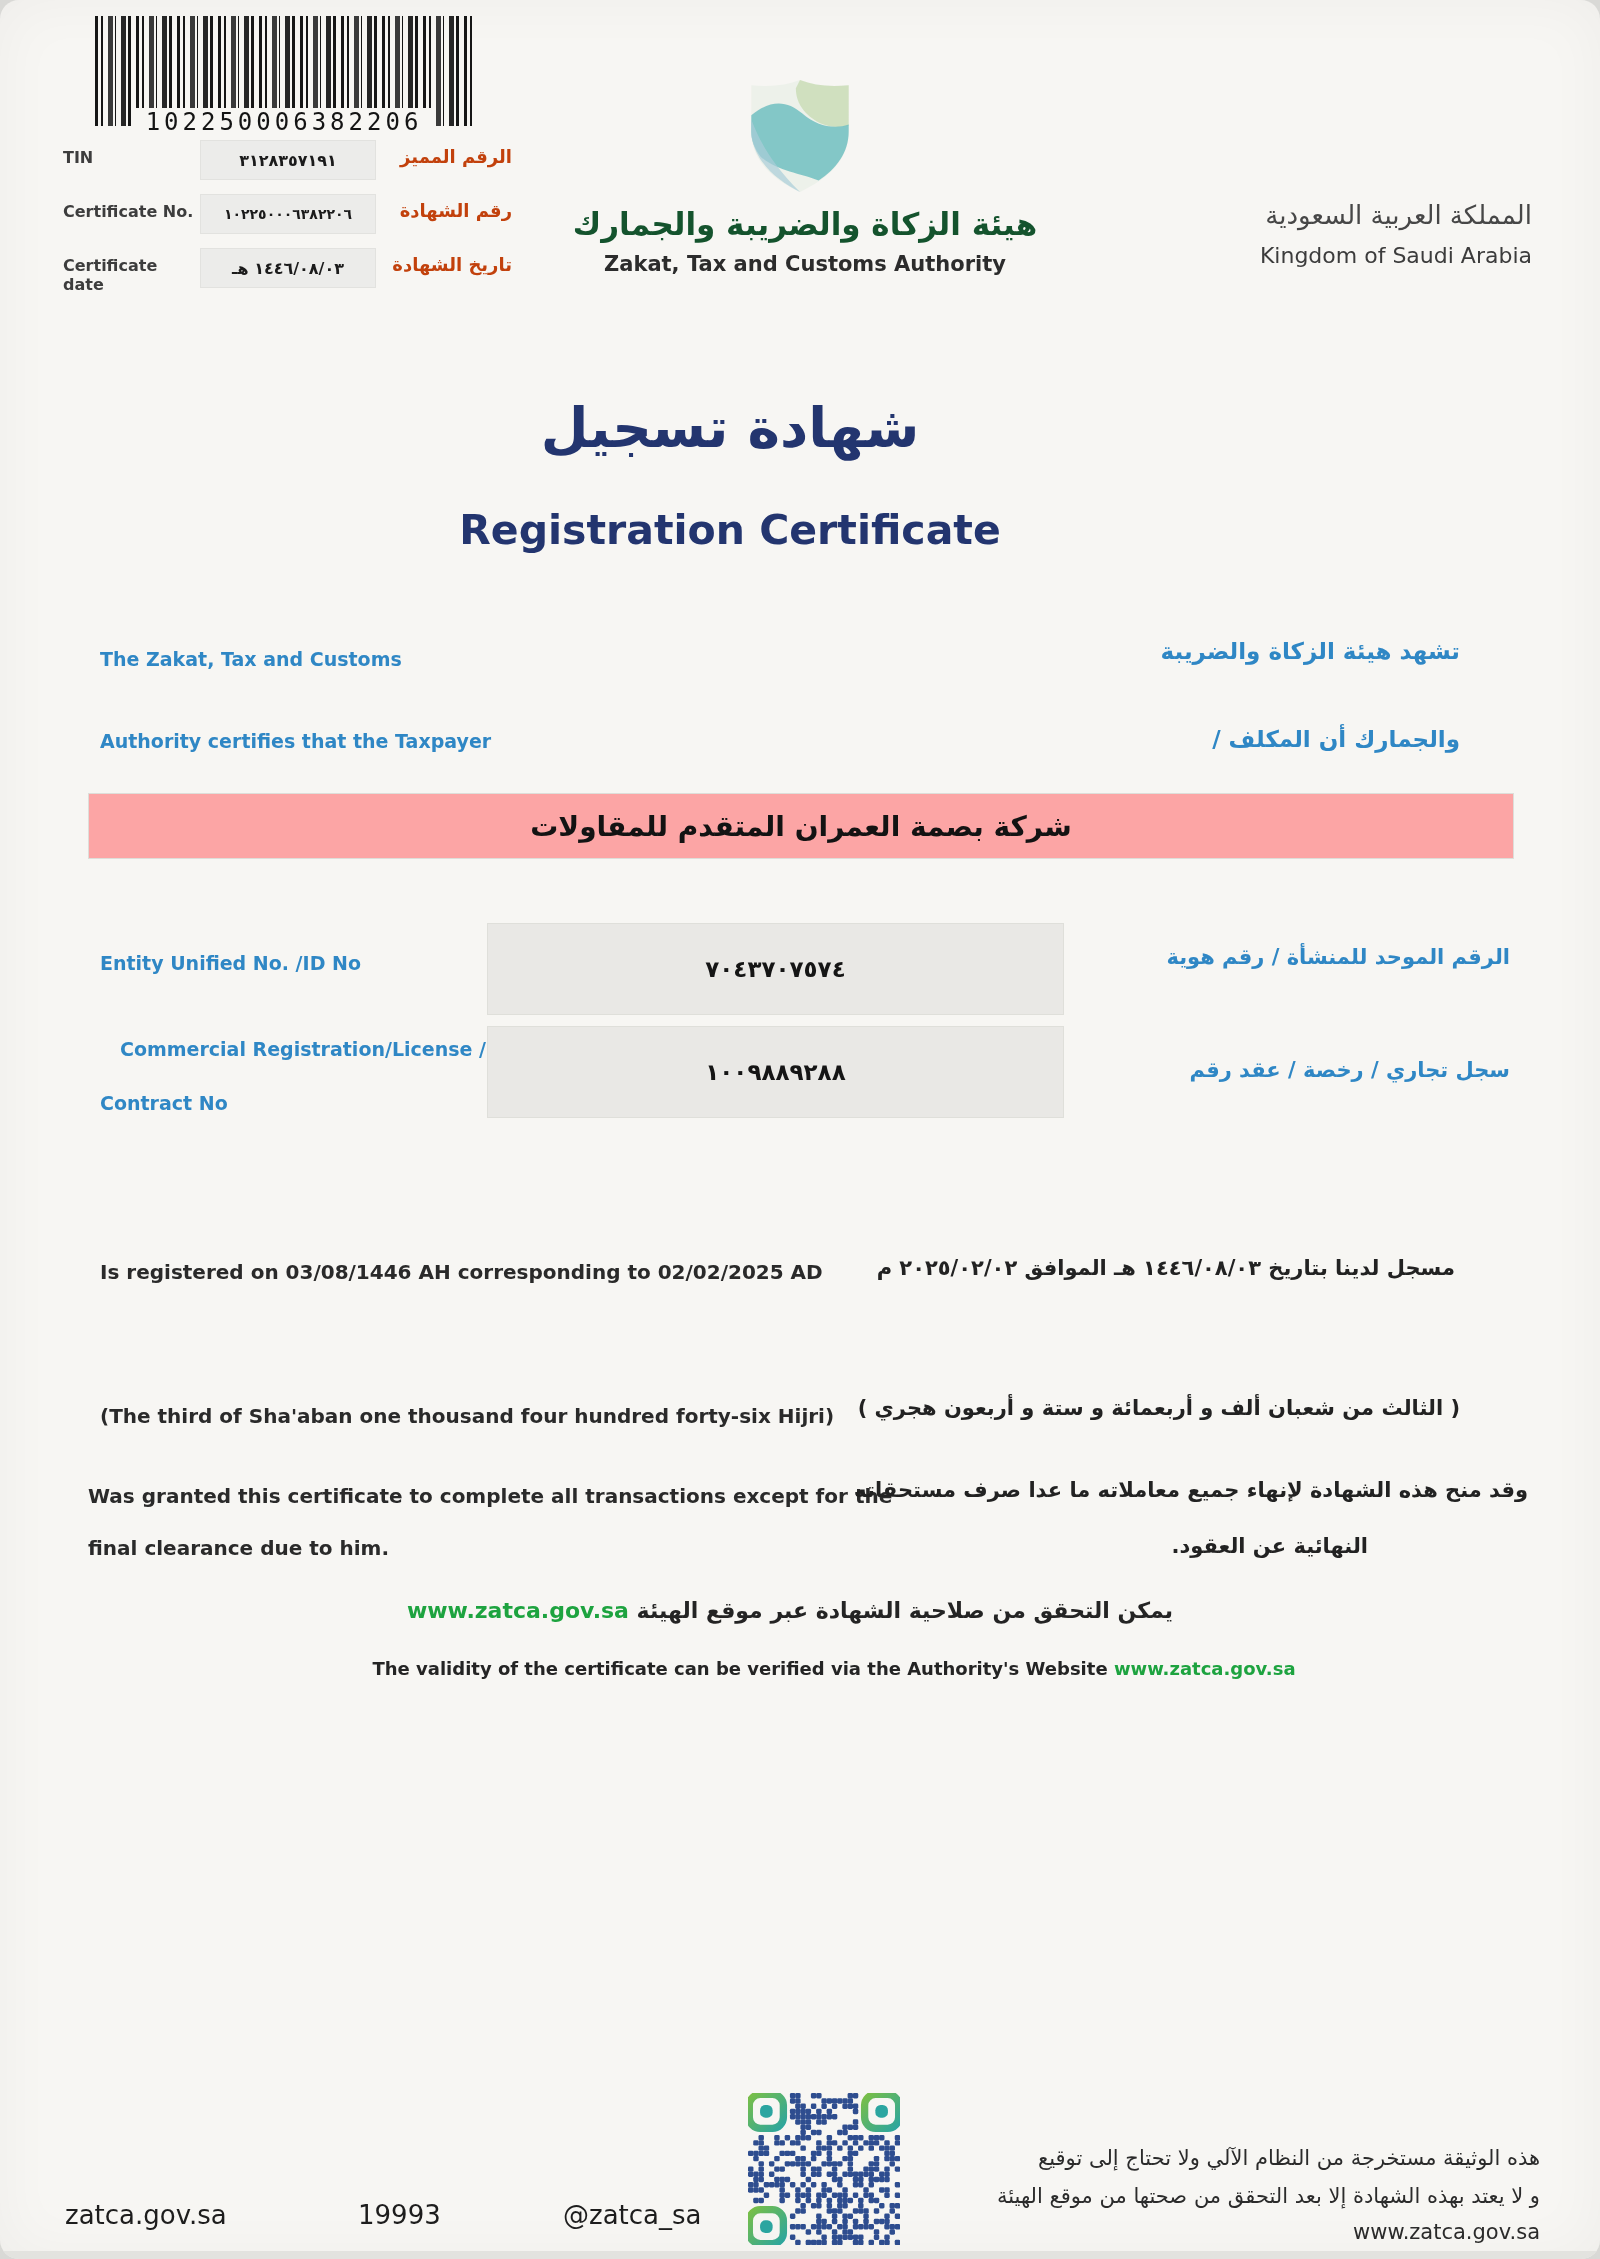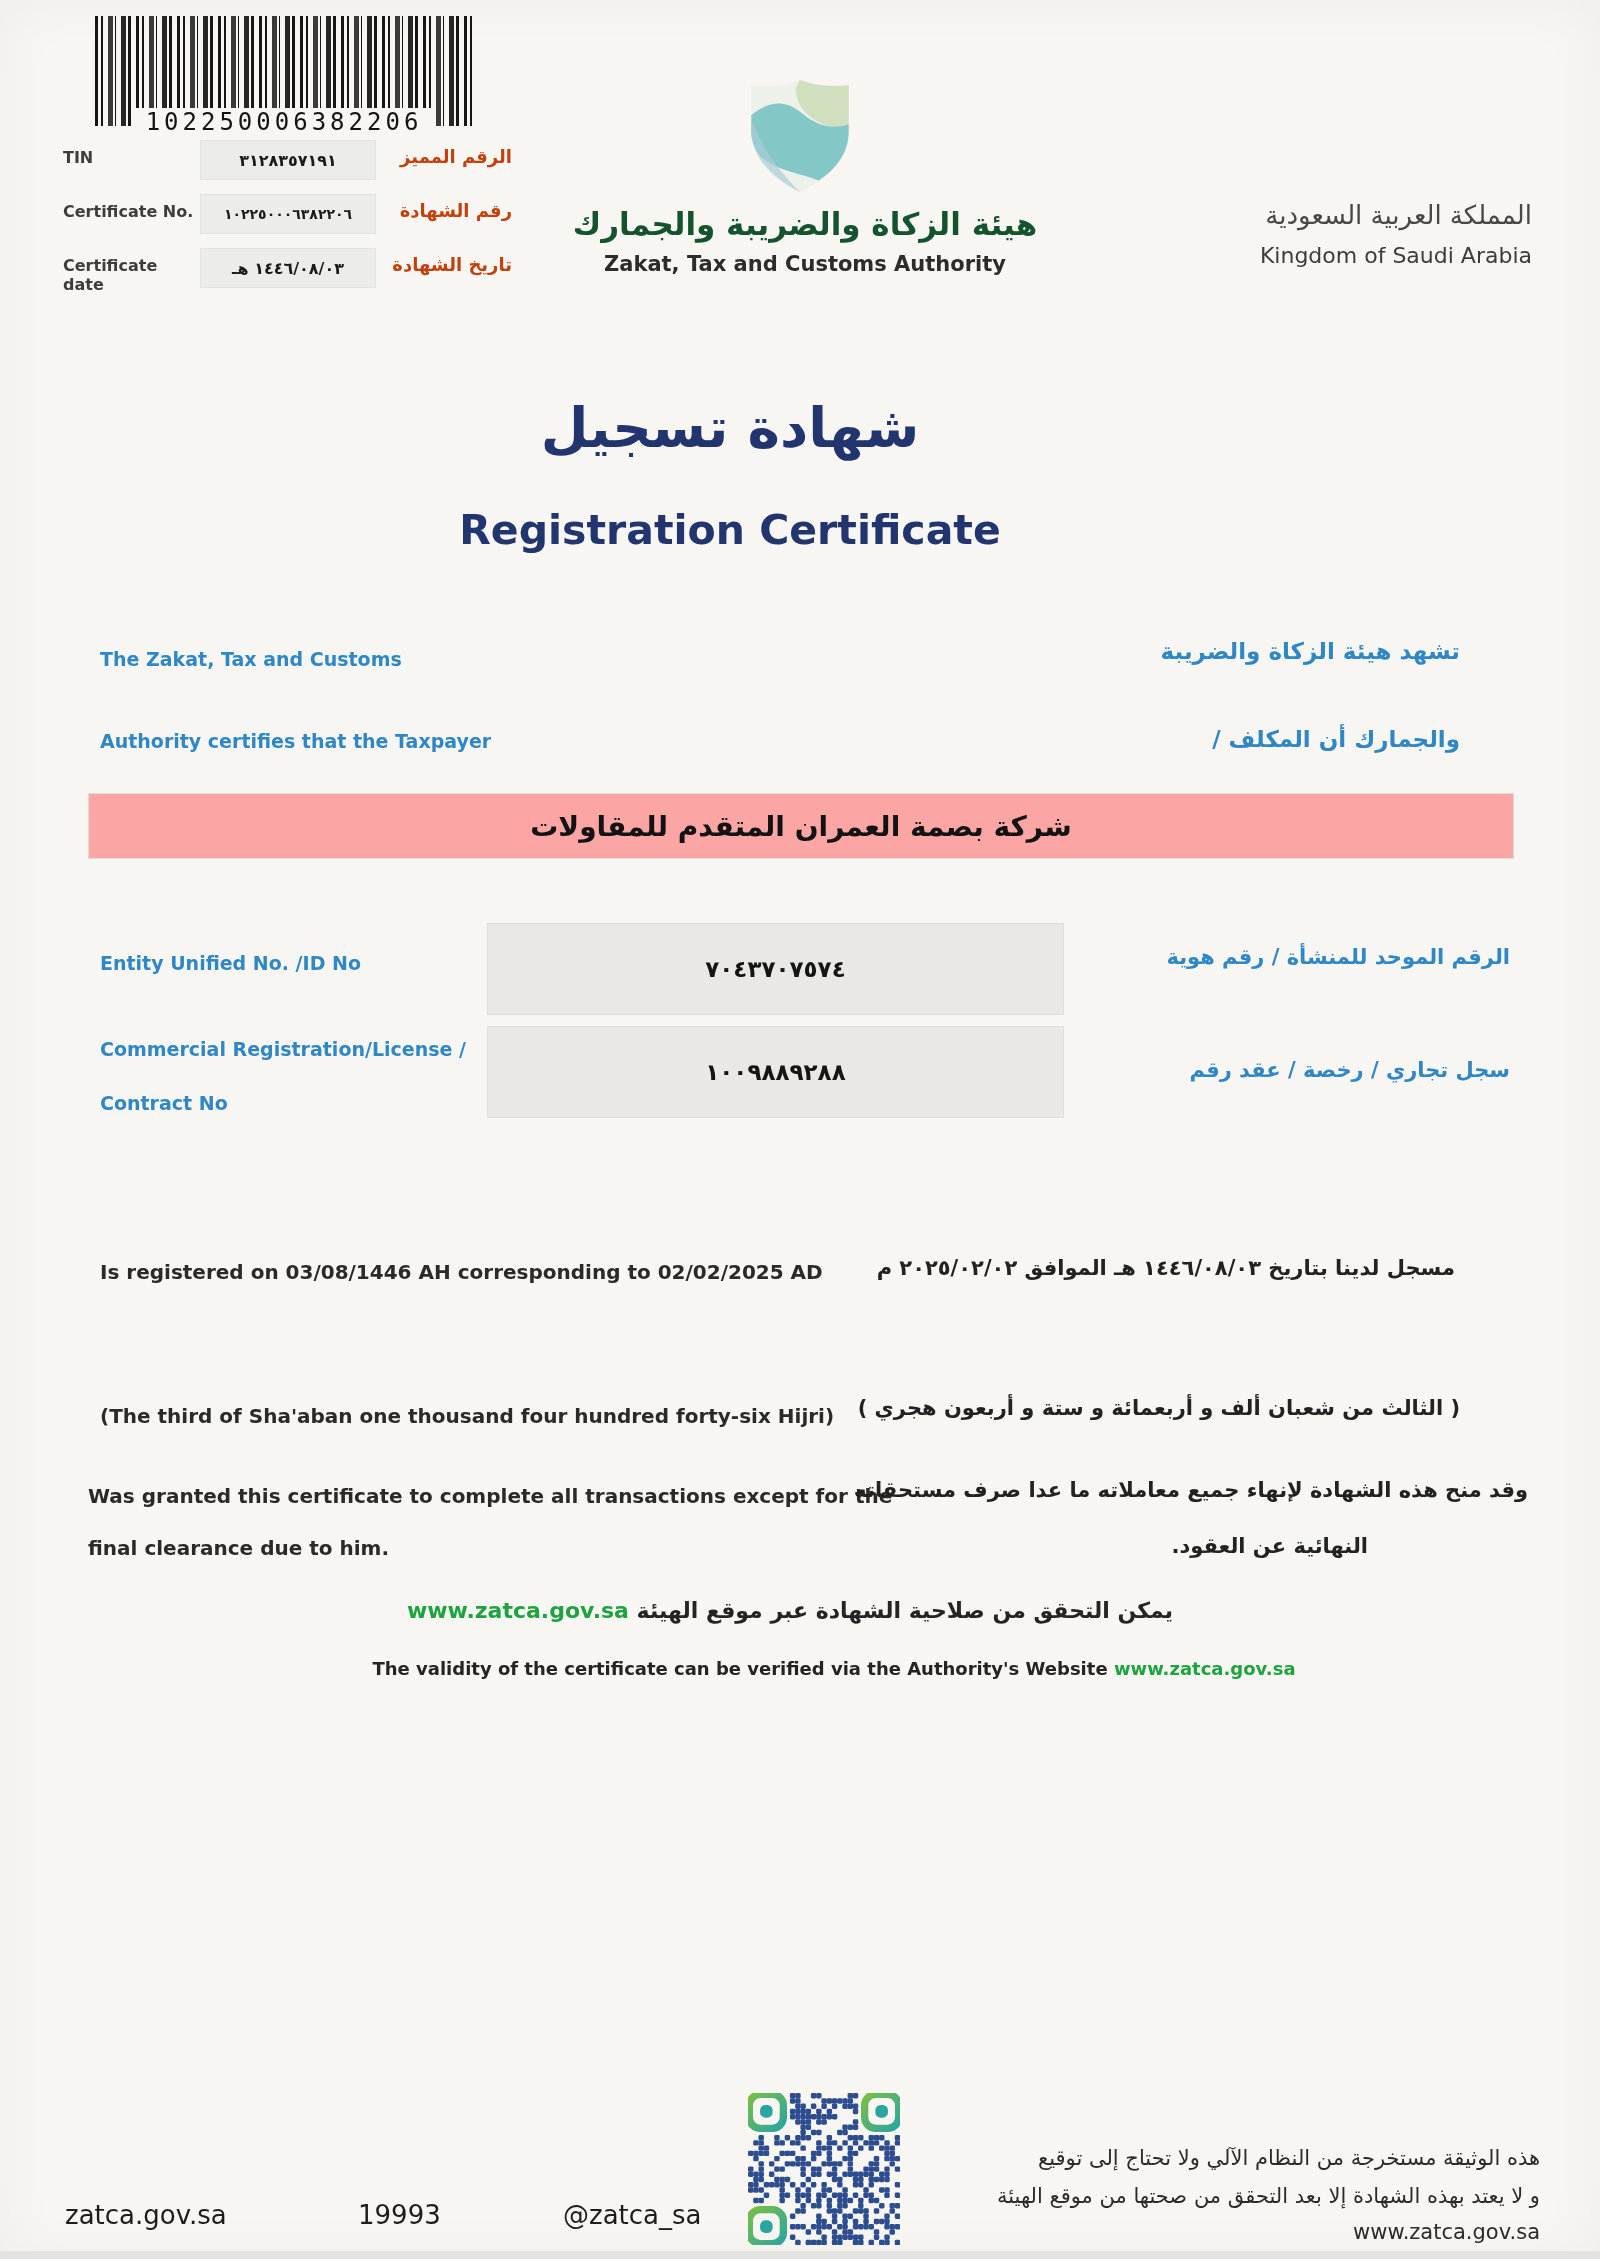--- a/index.html
+++ b/index.html
@@ -8,6 +8,7 @@
     background:#f7f6f3;overflow:hidden;
     font-family:"DejaVu Sans",sans-serif;color:#222;
     box-shadow:inset 0 0 60px rgba(0,0,0,.04);
+    border-radius:19px;
   }
   .abs{position:absolute;}
   

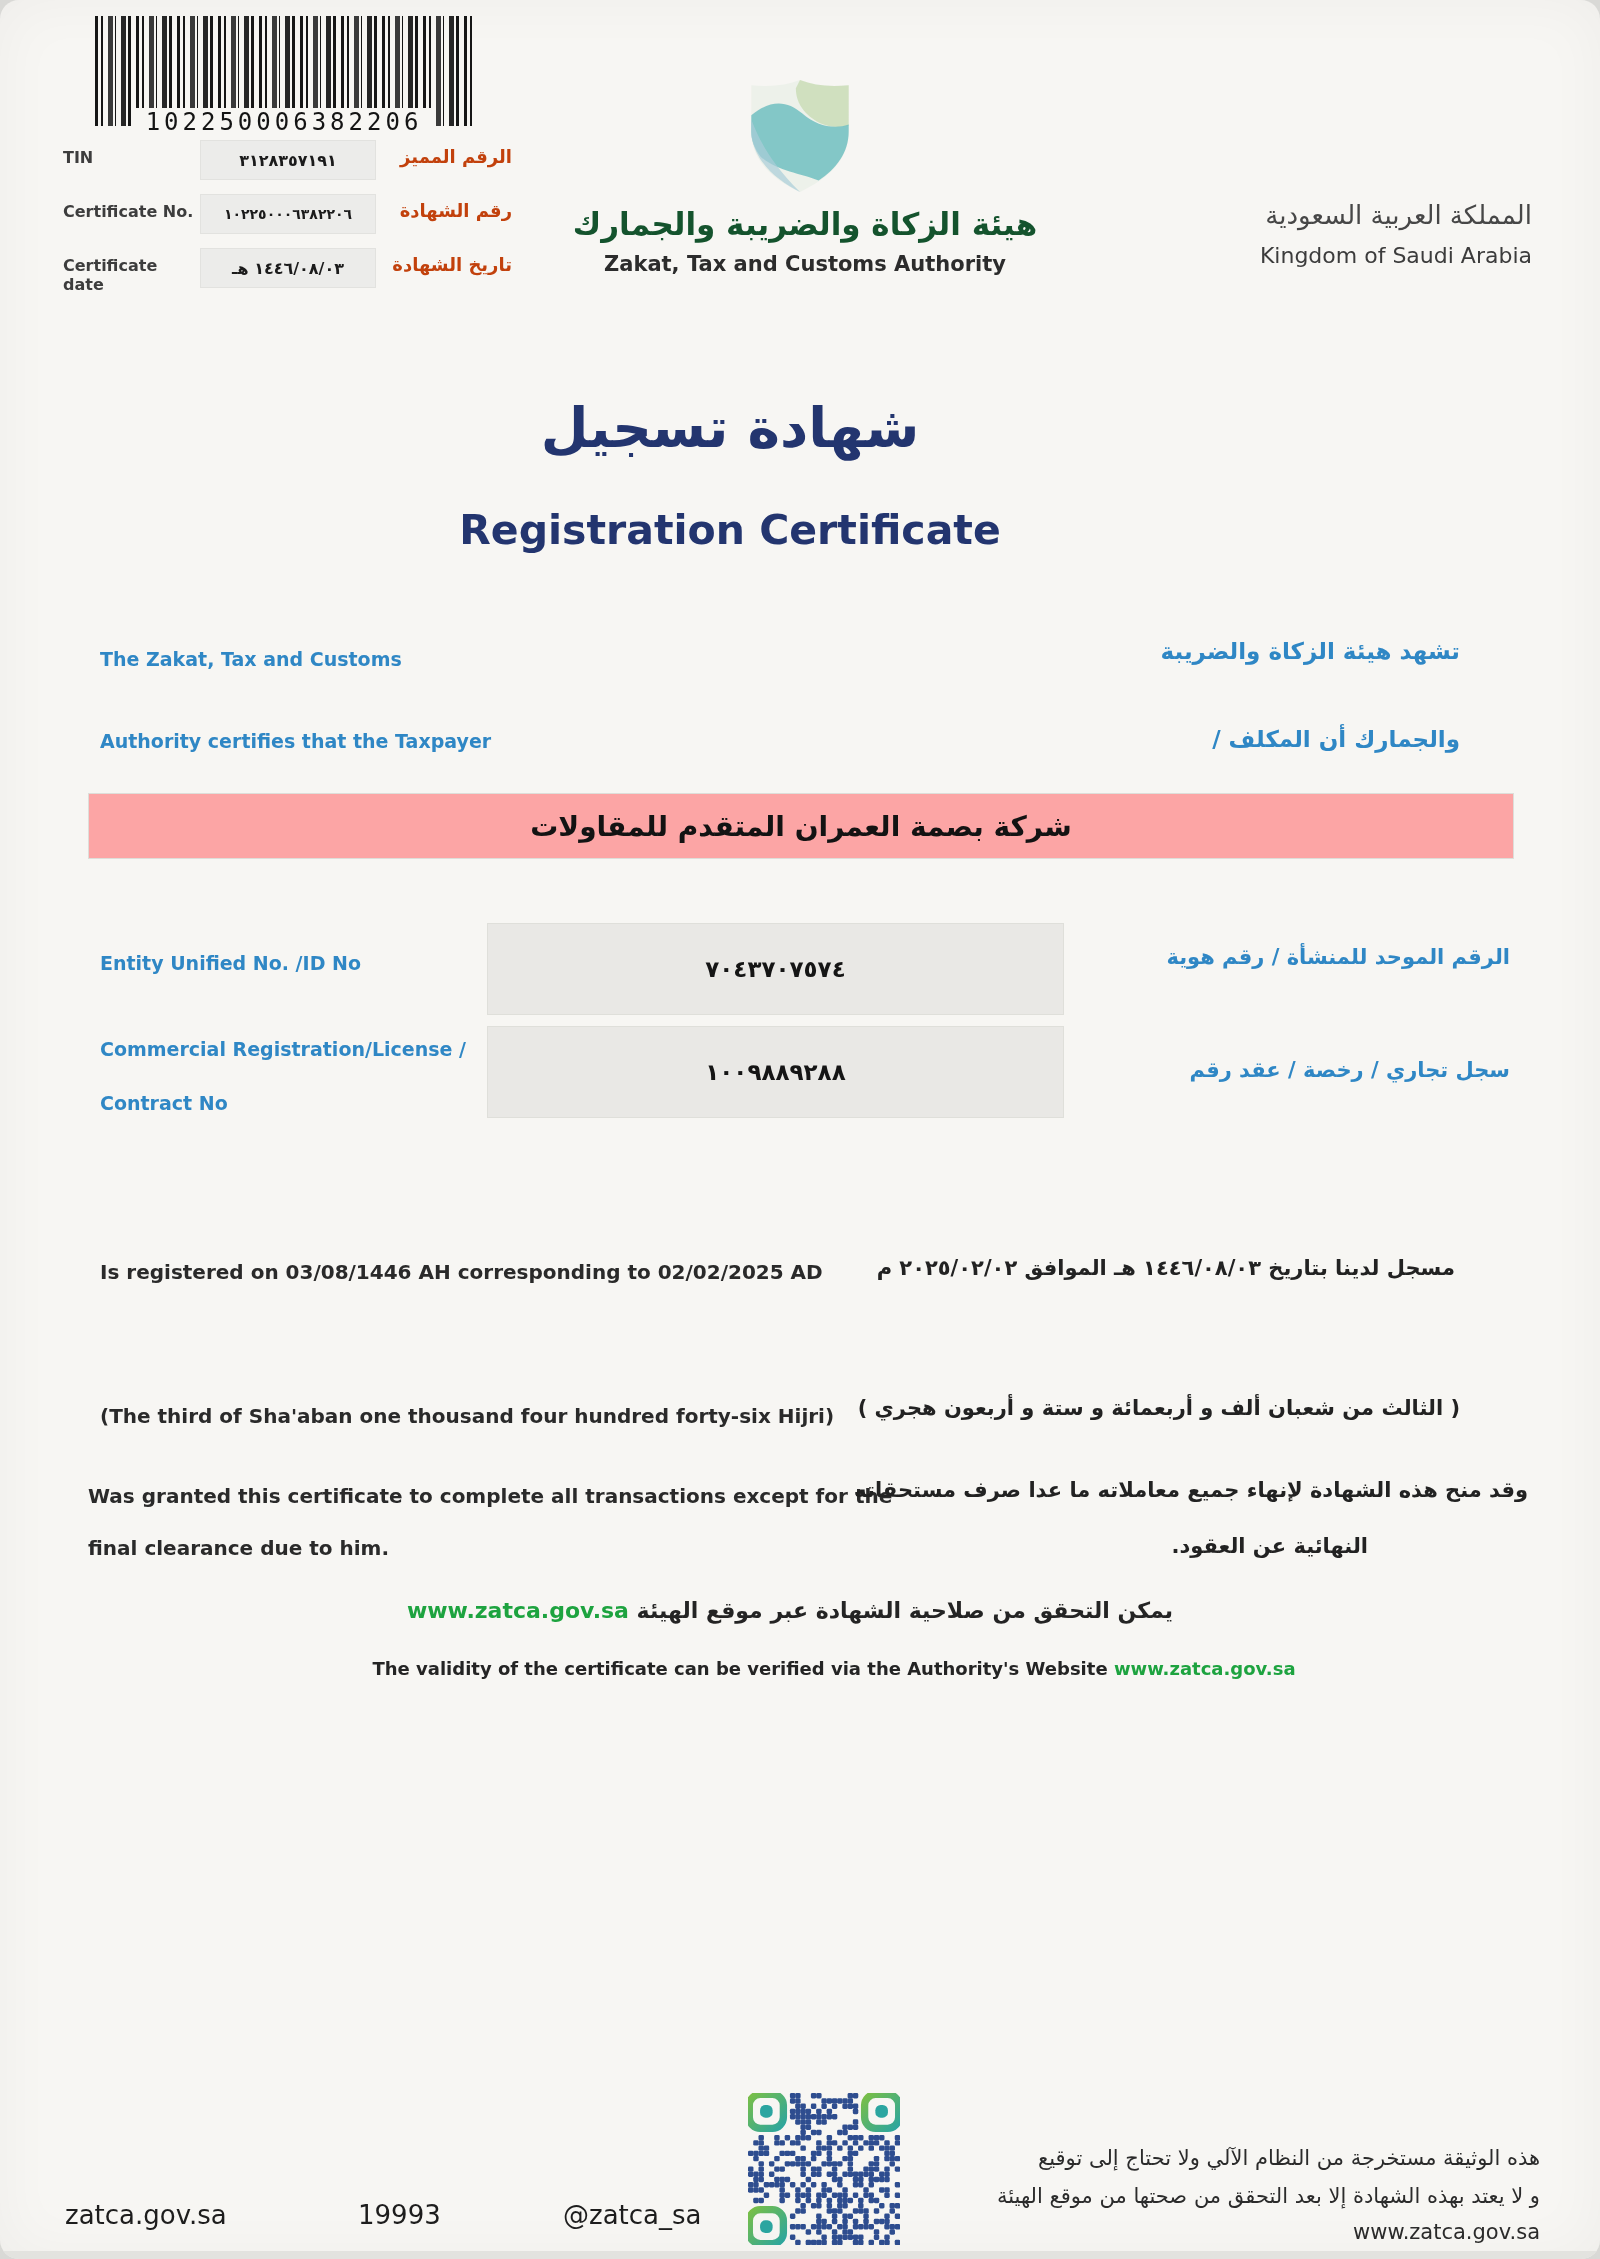--- a/index.html
+++ b/index.html
@@ -135,7 +135,7 @@
   <div class="field-box" style="top:923px;">٧٠٤٣٧٠٧٥٧٤</div>
   <div class="abs blue flabel-ar" style="top:945px;">الرقم الموحد للمنشأة / رقم هوية</div>
 
-  <div class="abs blue flabel-en" style="top:1038px;">Commercial Registration/License /</div>
+  <div class="abs blue flabel-en" style="top:1038px;margin-left:20px;">Commercial Registration/License /</div>
   <div class="abs blue flabel-en" style="top:1092px;">Contract No</div>
   <div class="field-box" style="top:1026px;">١٠٠٩٨٨٩٢٨٨</div>
   <div class="abs blue flabel-ar" style="top:1058px;">سجل تجاري / رخصة / عقد رقم</div>

